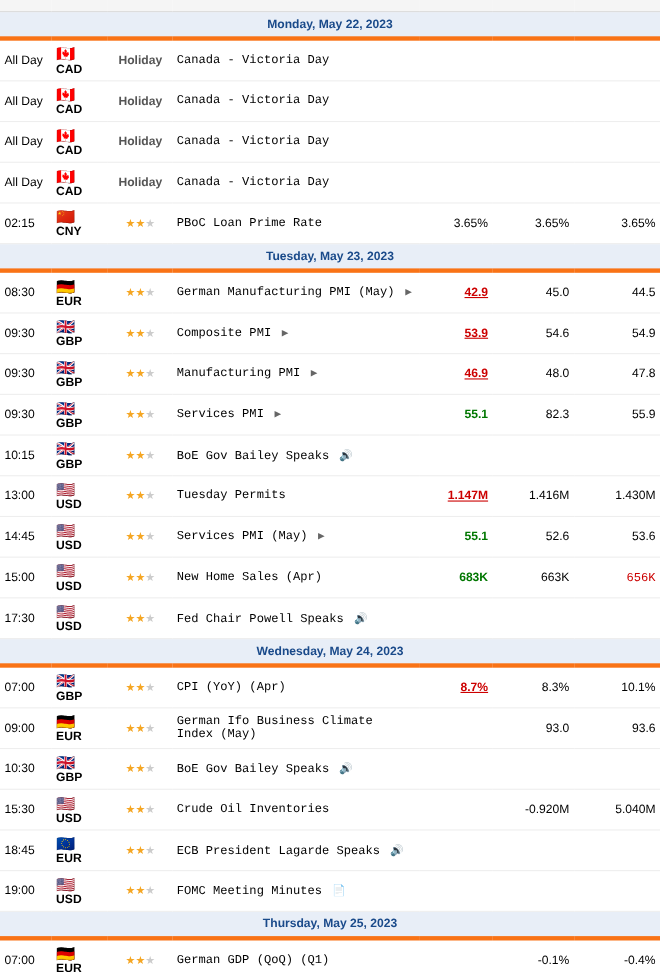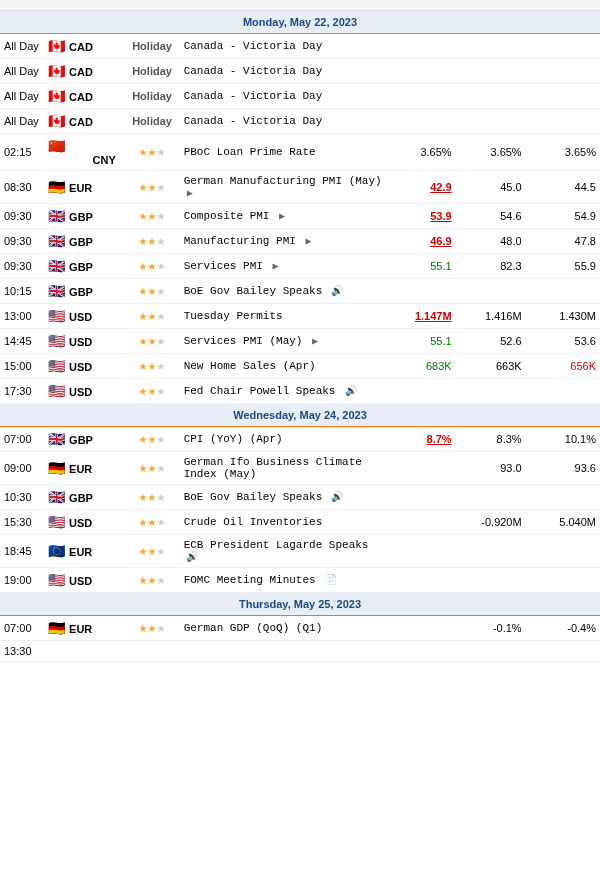--- a/index.html
+++ b/index.html
@@ -34,7 +34,7 @@
       font-weight: bold;
       text-align: center;
       padding: 5px;
-      border-bottom: 1px solid #f97316;
+      border-bottom: 4px solid #f97316;
     }
     .imp-stars {
       color: #ccc;

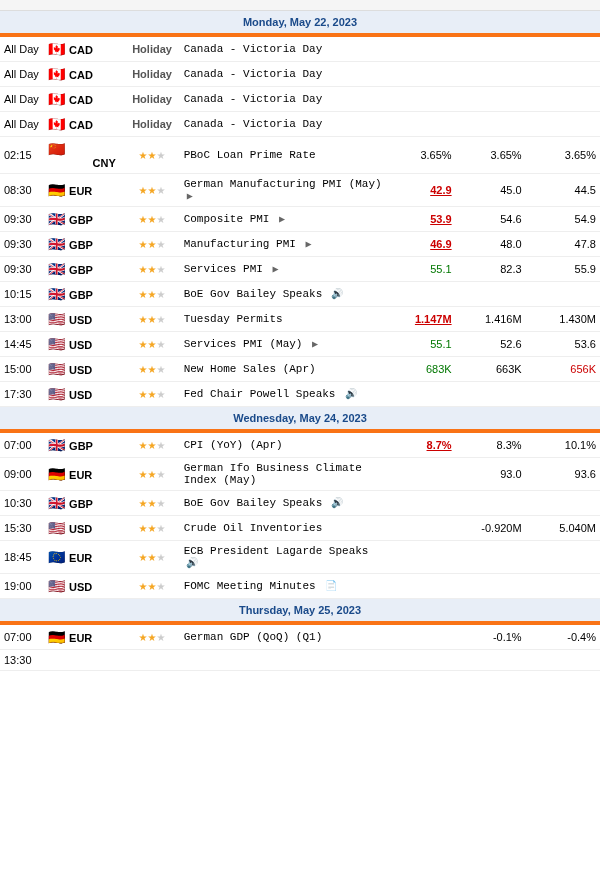--- a/index.html
+++ b/index.html
@@ -113,7 +113,7 @@
       </tr>
       <tr>
         <td class="col-time">02:15</td>
-        <td class="col-cur"><span style="font-size:14px;">🇨🇳</span> <span style="font-weight:bold;margin-left:44px;">CNY</span></td>
+        <td class="col-cur"><span style="font-size:14px;">🇨🇳</span> <span style="font-weight:bold;">CNY</span></td>
         <td class="col-imp center"><span class="imp-stars"><span class="filled">★</span><span class="filled">★</span><span class="">★</span></span></td>
         <td class="col-event"><span>PBoC Loan Prime Rate</span></td>
         <td class="col-actual right"><span class="">3.65%</span></td>

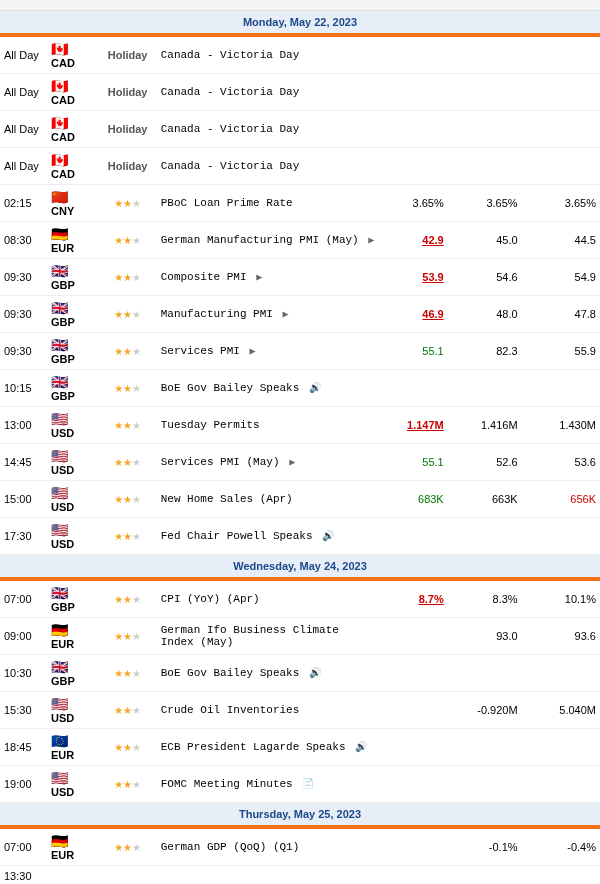--- a/index.html
+++ b/index.html
@@ -120,6 +120,9 @@
         <td class="col-forecast right"><span>3.65%</span></td>
         <td class="col-previous right"><span class="">3.65%</span></td>
       </tr>
+      <tr class="day-header">
+        <td colspan="7">Tuesday, May 23, 2023</td>
+      </tr>
       <tr>
         <td class="col-time">08:30</td>
         <td class="col-cur"><span style="font-size:14px;">🇩🇪</span> <span style="font-weight:bold;">EUR</span></td>

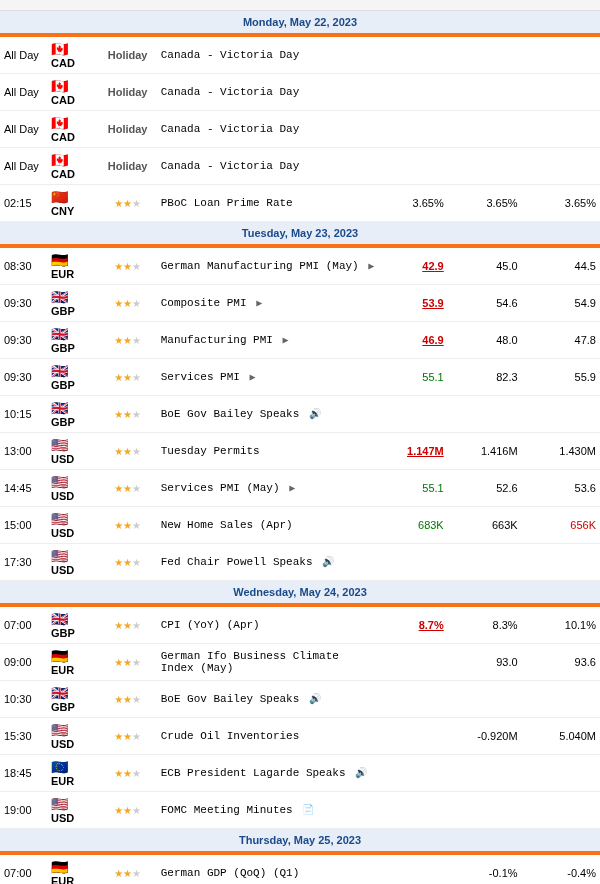--- a/index.html
+++ b/index.html
@@ -43,7 +43,7 @@
     }
     .imp-stars .filled { color: #f5a623; }
     .actual-red { color: #cc0000; font-weight: bold; text-decoration: underline; }
-    .actual-green { color: #007700; font-weight: normal; }
+    .actual-green { color: #007700; font-weight: bold; }
     .prev-red { color: #cc0000; }
     .col-time { width: 42px; }
     .col-cur { width: 46px; }

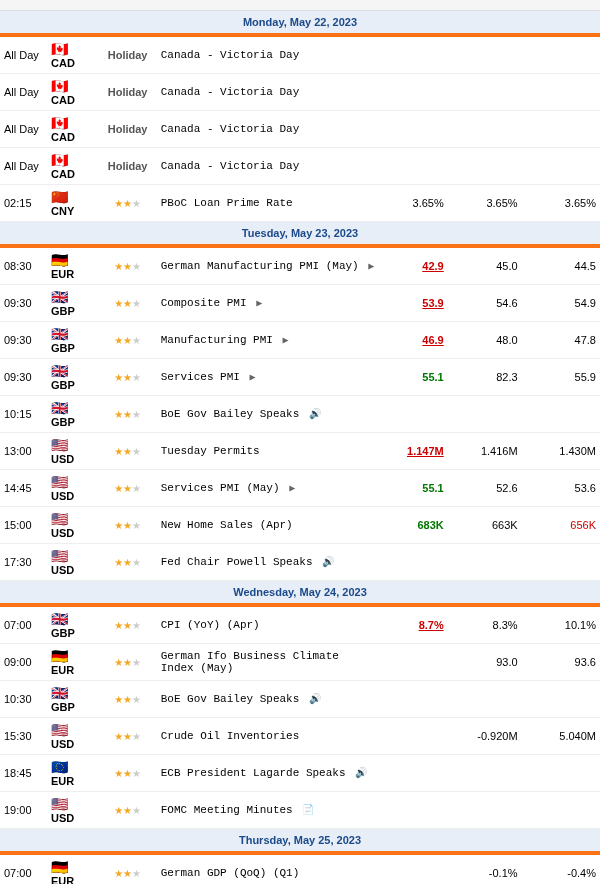--- a/index.html
+++ b/index.html
@@ -44,7 +44,7 @@
     .imp-stars .filled { color: #f5a623; }
     .actual-red { color: #cc0000; font-weight: bold; text-decoration: underline; }
     .actual-green { color: #007700; font-weight: bold; }
-    .prev-red { color: #cc0000; }
+    .prev-red { color: #cc0000; font-family: Liberation Mono, monospace; }
     .col-time { width: 42px; }
     .col-cur { width: 46px; }
     .col-imp { width: 52px; }

